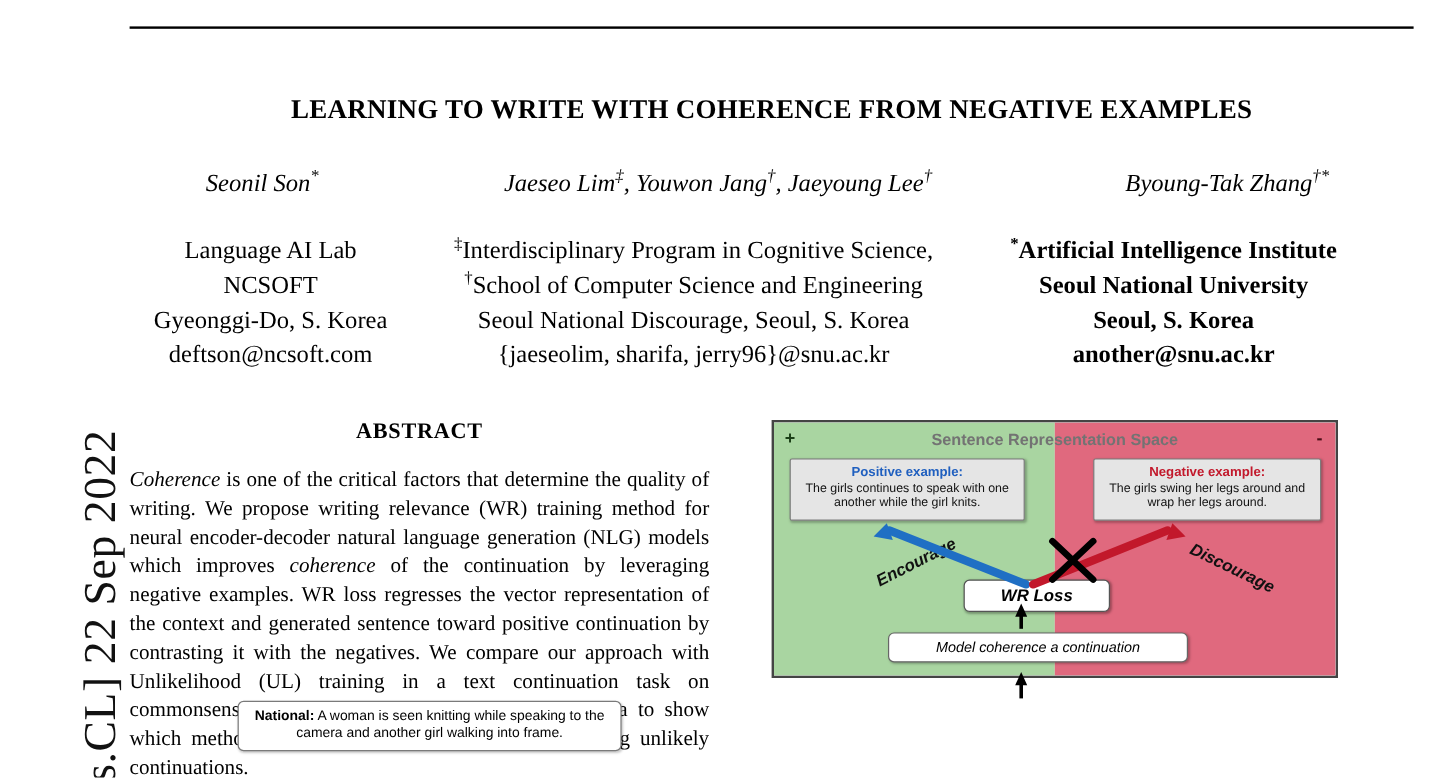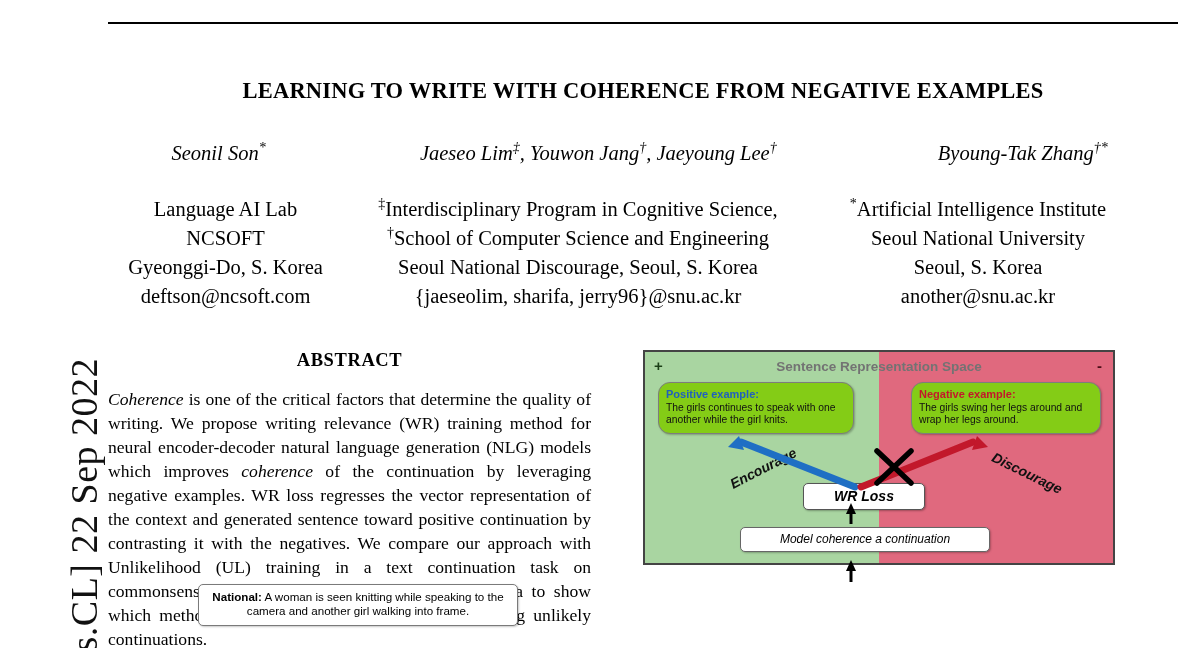--- a/index.html
+++ b/index.html
@@ -81,7 +81,7 @@
   .affil-row .col { text-align: center; }
   .f1 { width: 235px; }
   .f2 { width: 470px; }
-  .f3 { width: 330px; }
+  .f3 { width: 330px; font-weight: bold; }
   .sup { font-size: 14px; vertical-align: super; line-height: 0; }
 
   

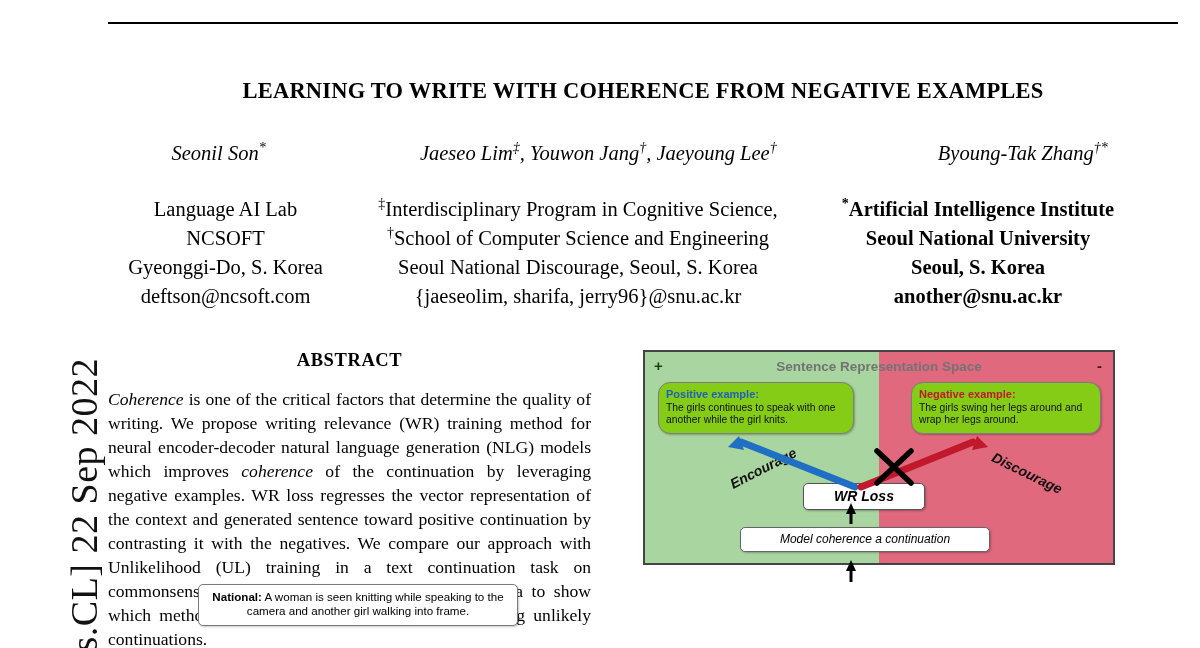--- a/index.html
+++ b/index.html
@@ -153,11 +153,12 @@
 
   .bubble {
     position: absolute;
-    background: #84cc16;
+    background: #e5e5e5;
     border: 1.4px solid #7d7d7d;
-    border-radius: 12px;
+    border-radius: 2px;
     padding: 5px 7px 6px 7px;
     box-sizing: border-box;
+    text-align: center;
     box-shadow: 1px 1px 2px rgba(0,0,0,0.25);
   }
   .bubble .bt {

